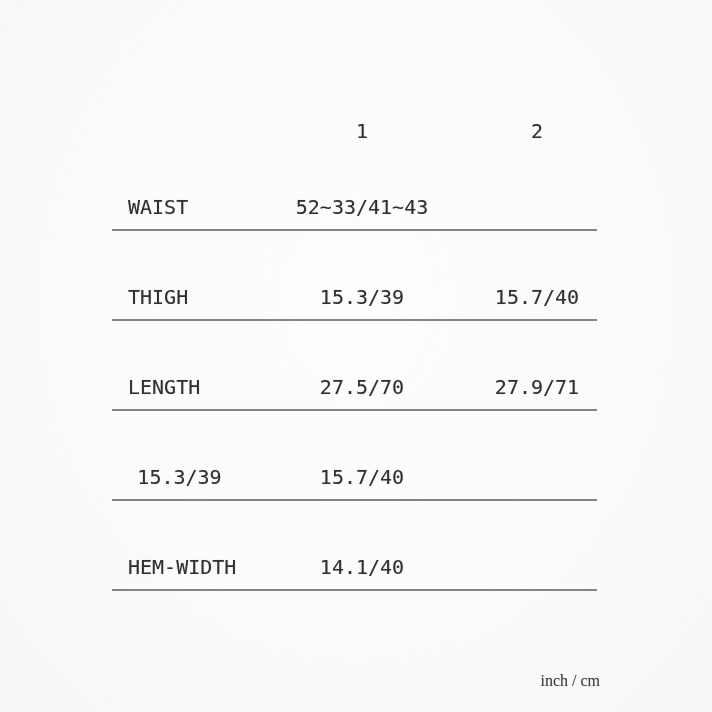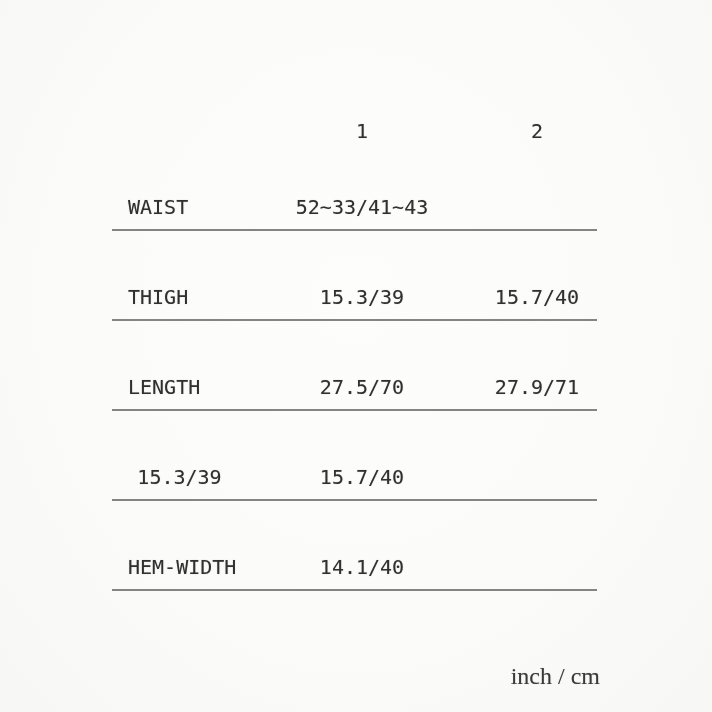--- a/index.html
+++ b/index.html
@@ -59,7 +59,7 @@
     right: 112px;
     bottom: 22px;
     font-family: "Liberation Serif", "DejaVu Serif", serif;
-    font-size: 24px;
+    font-size: 16px;
     color: #3a3a3a;
     text-shadow: 0 0 1px rgba(70,70,70,0.3);
   }

